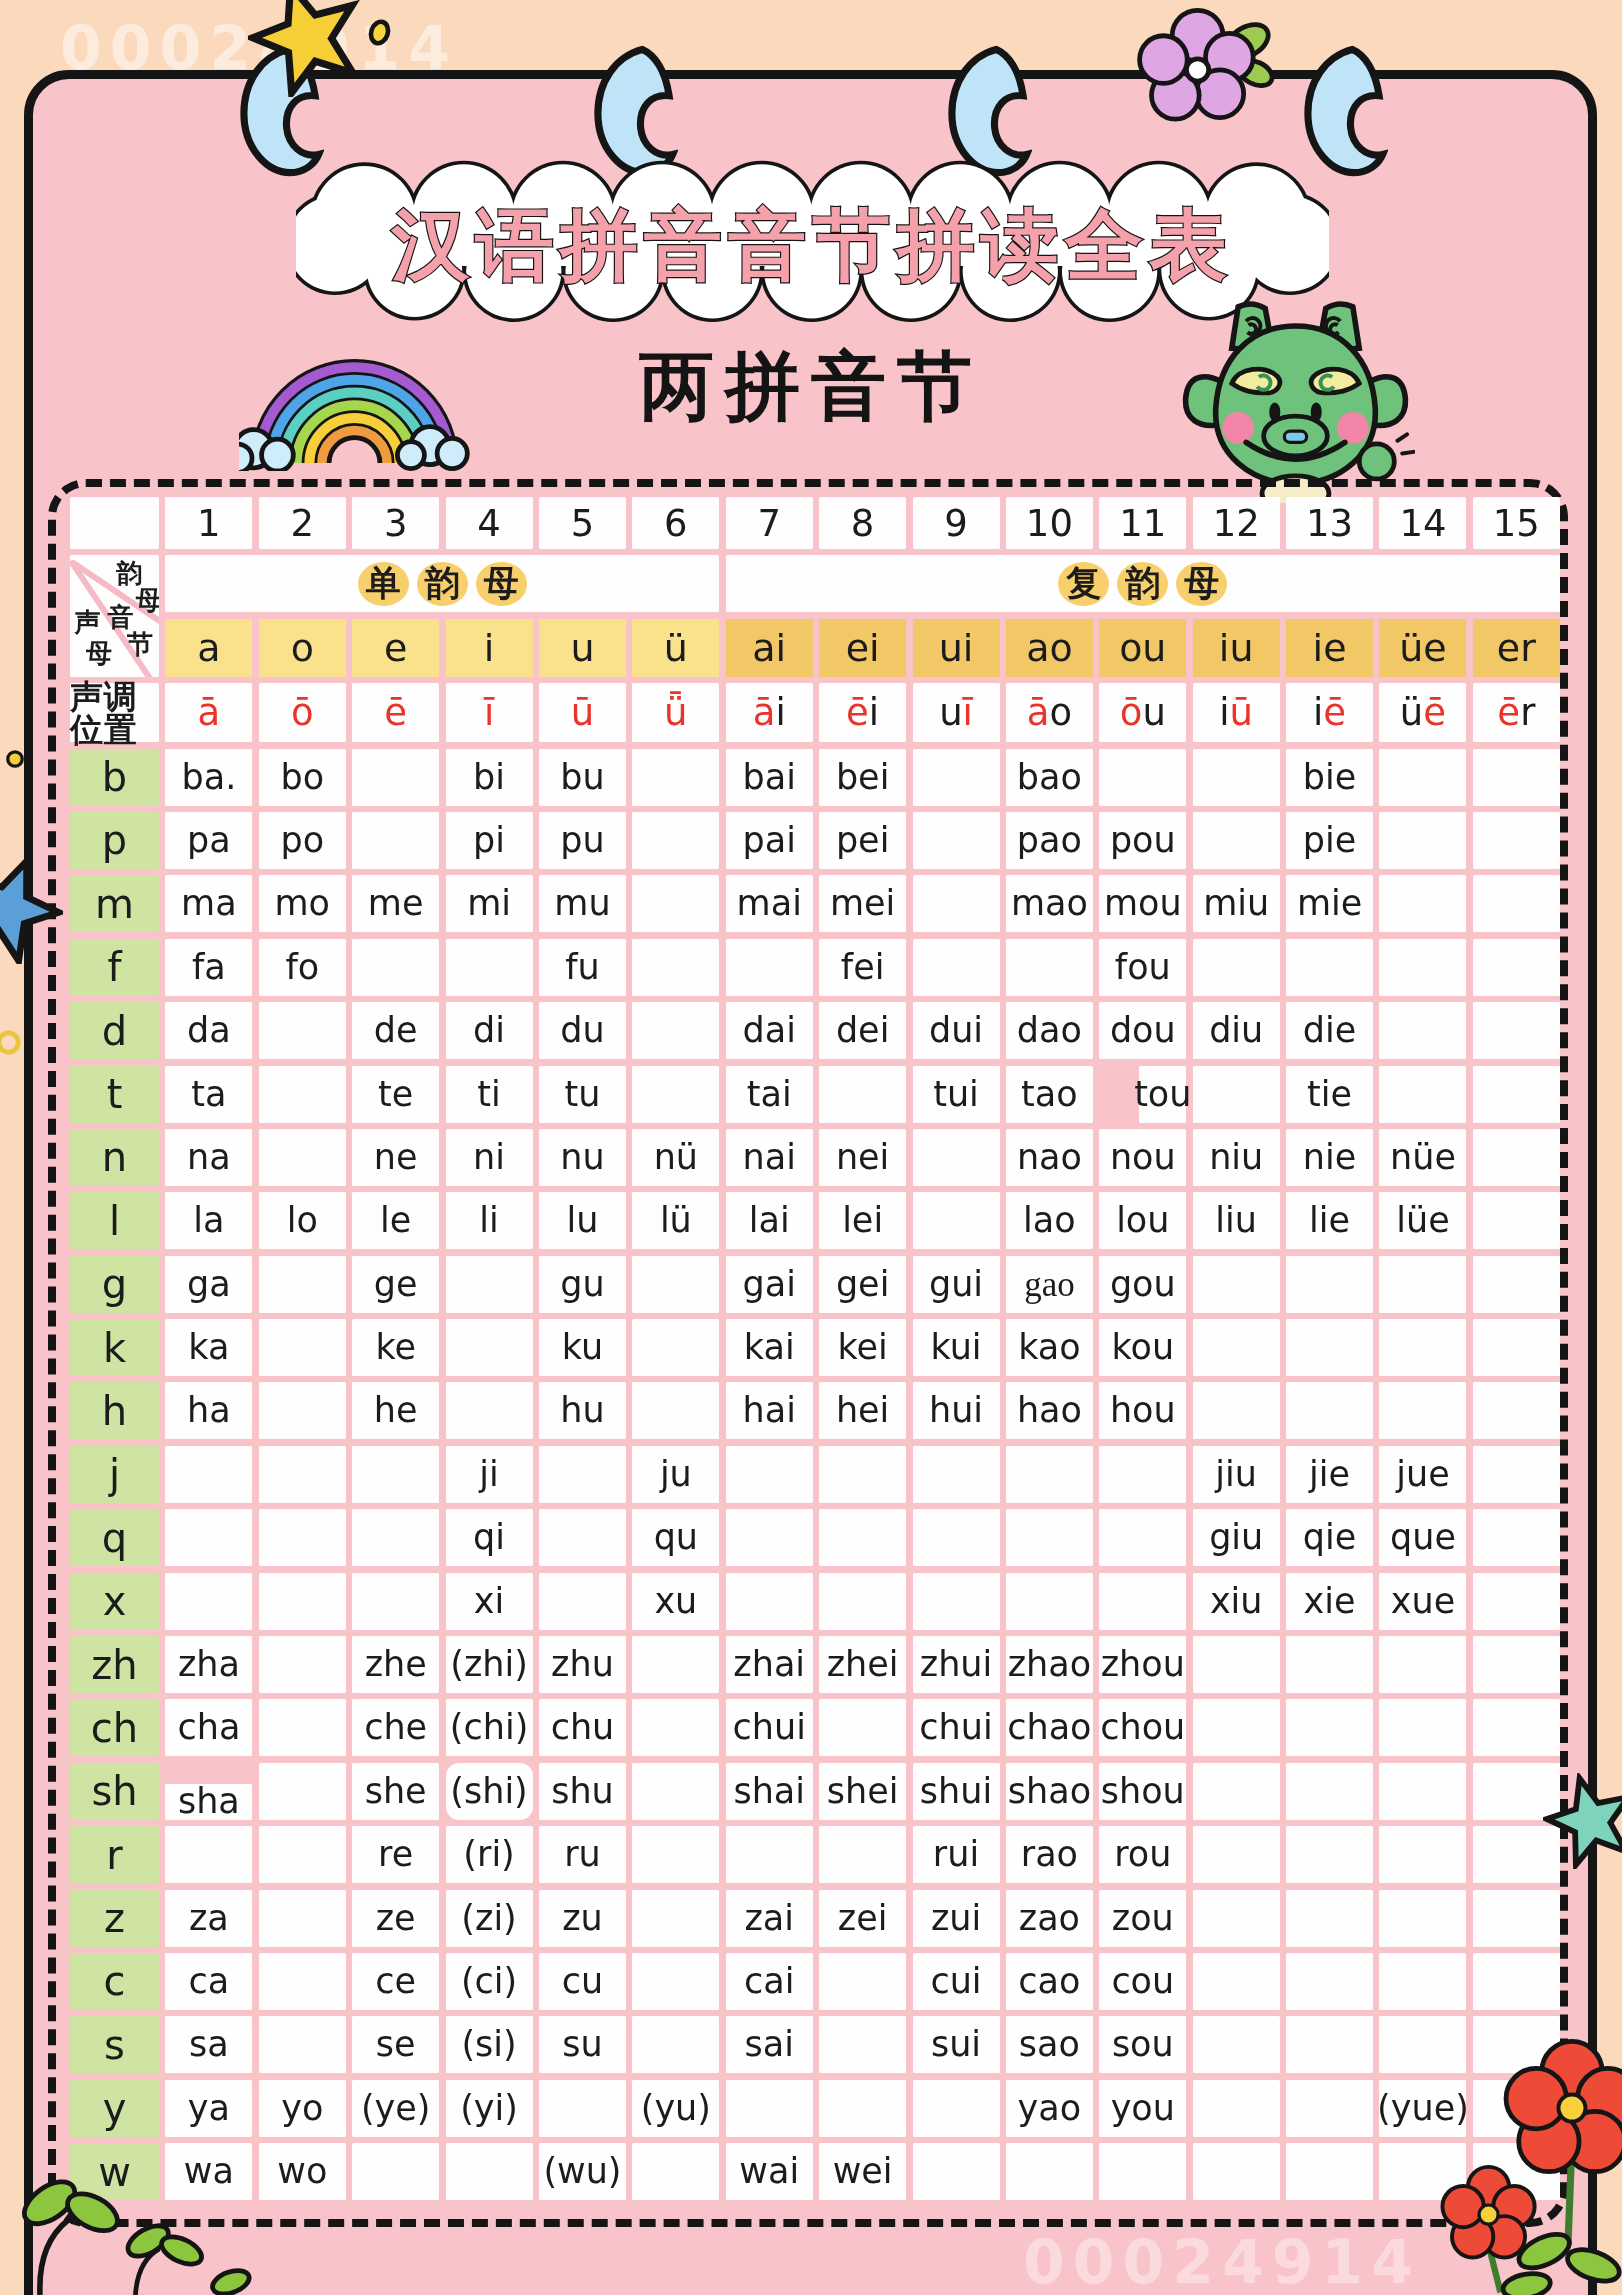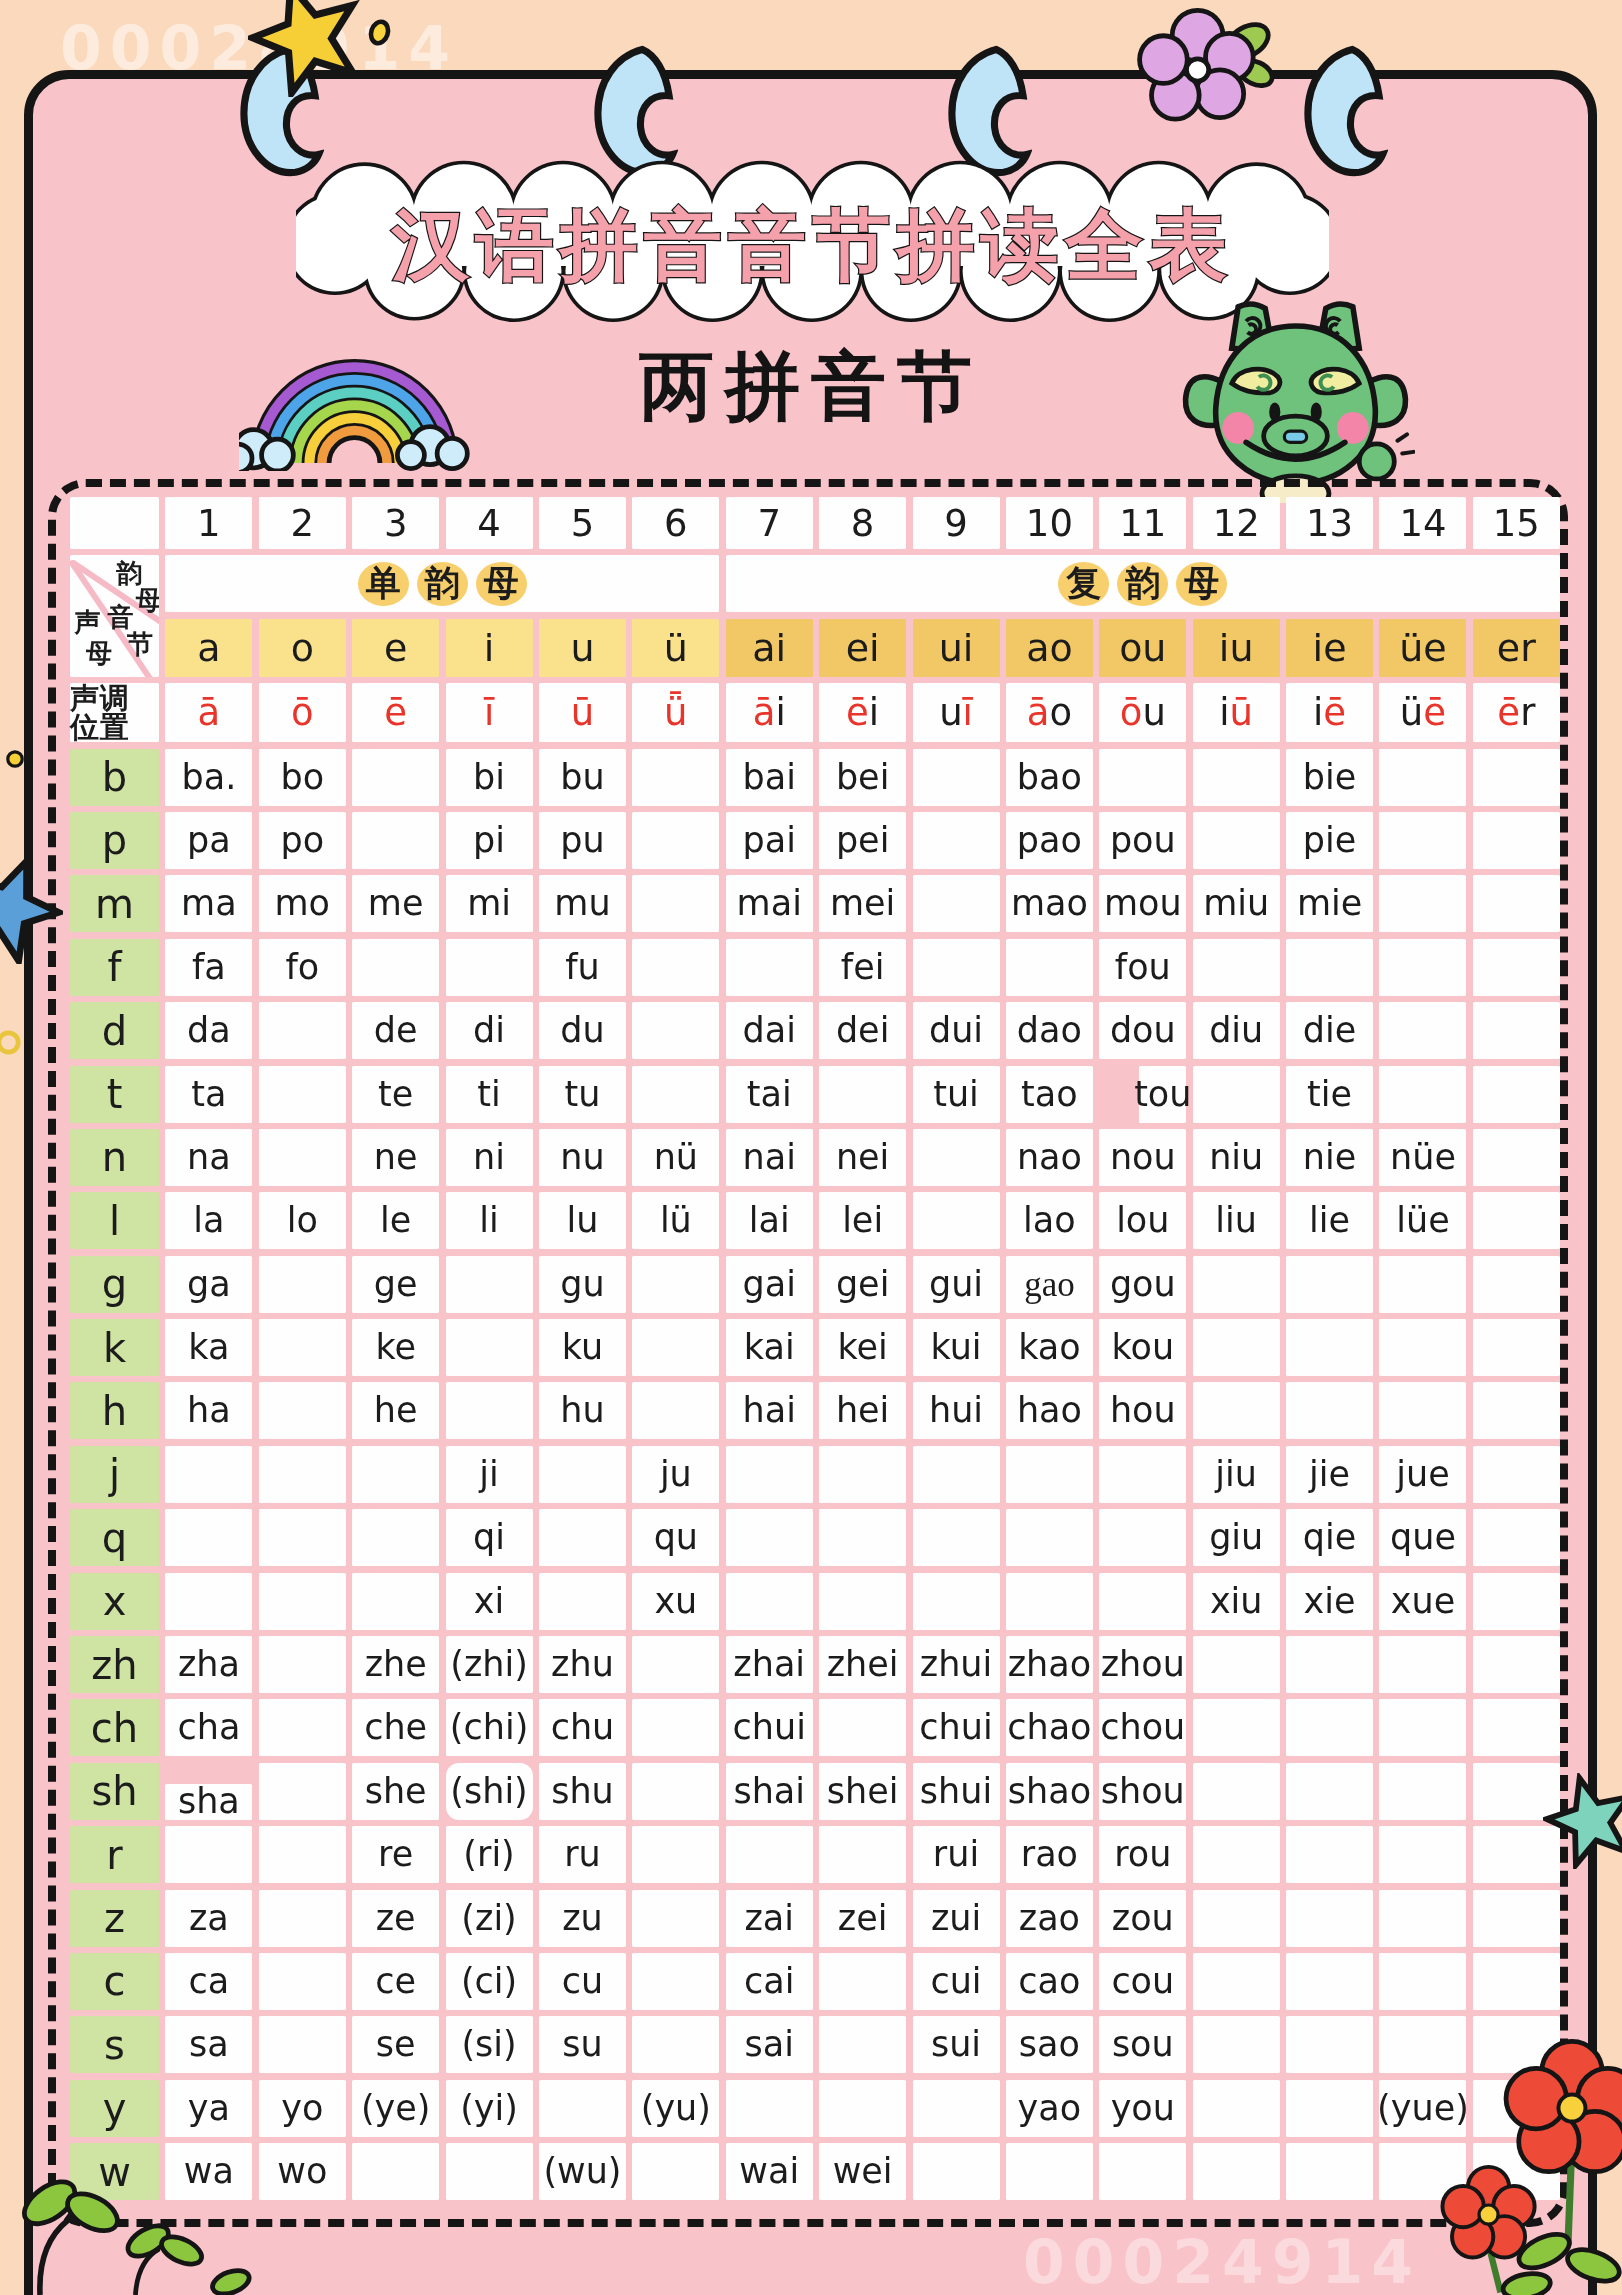--- a/index.html
+++ b/index.html
@@ -32,7 +32,7 @@
   .cell.tone .red{color:#e8342a;}
   .cell.group{gap:8px;}
   .cell.group .hl{background:#f8cf6d;border-radius:50%;padding:4.8px 8px;font-size:35px;font-weight:bold;}
-  .cell.tone-label{font-size:29px;font-weight:bold;letter-spacing:0.8px;}
+  .cell.tone-label{font-size:33px;font-weight:bold;letter-spacing:0.8px;}
   
   #corner{position:relative;overflow:hidden;}
   #corner .diag{position:absolute;left:3.2px;top:3.2px;width:183px;height:5.6px;background:#f6bac6;

